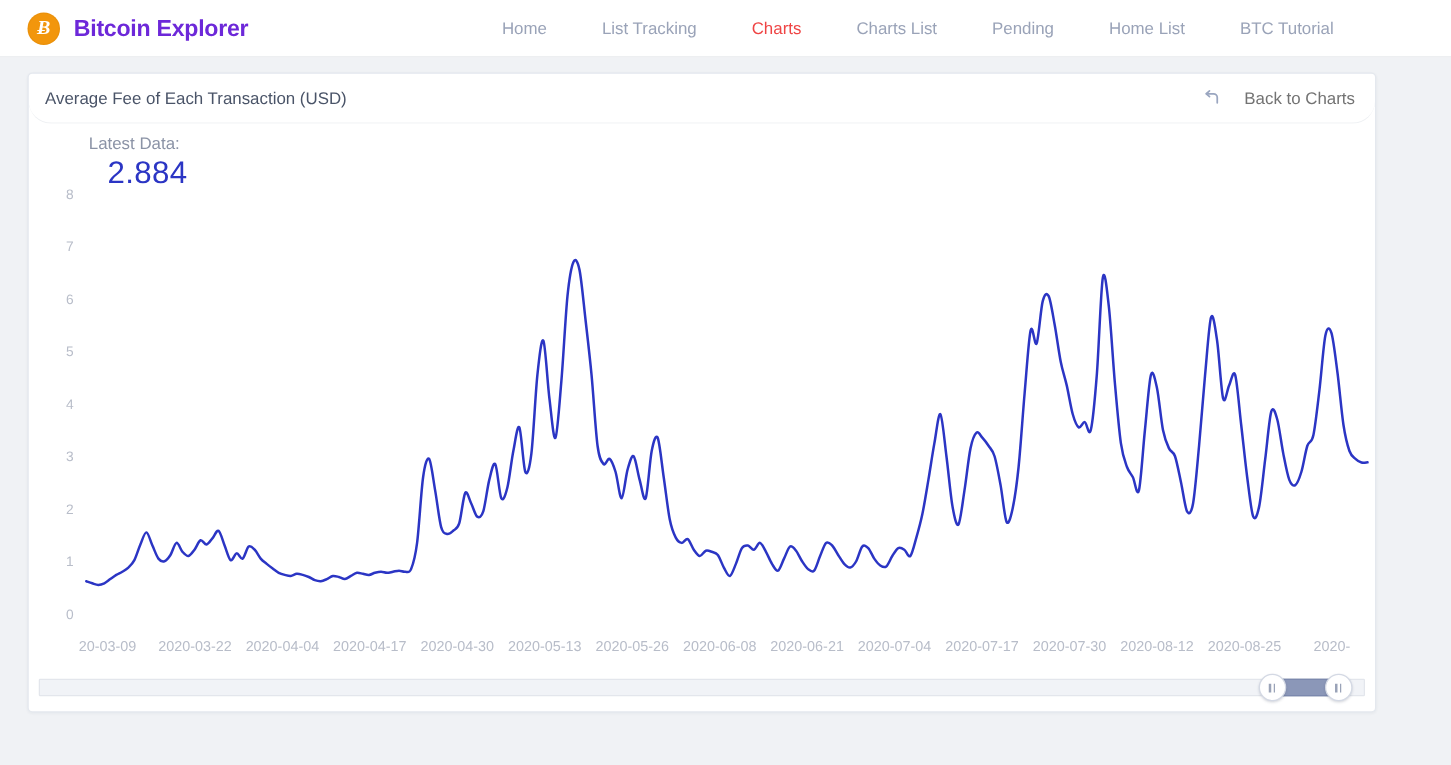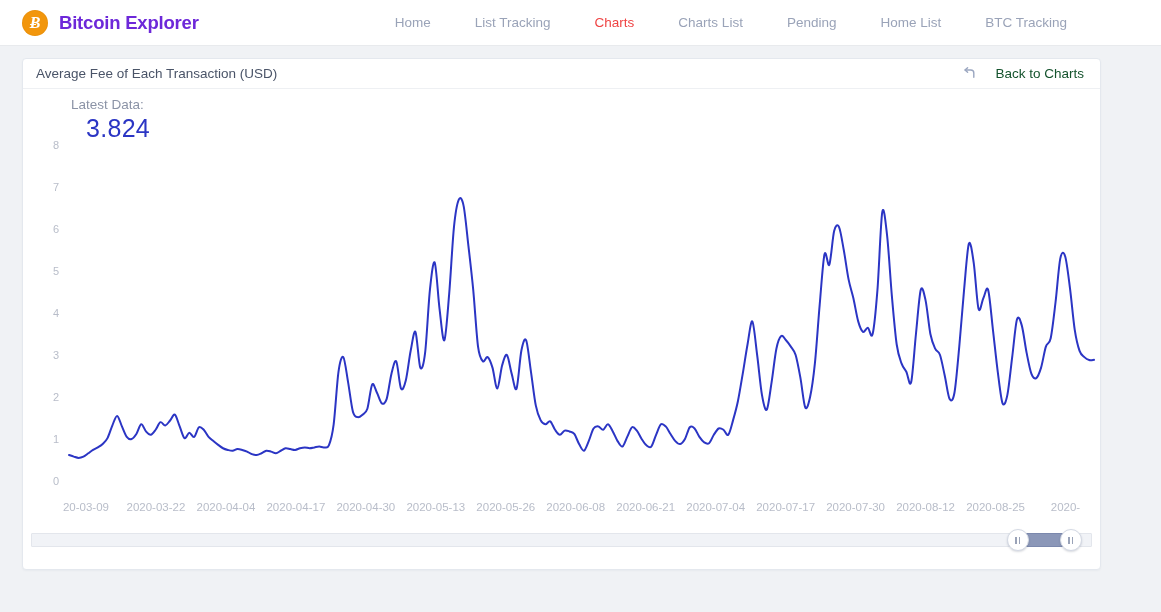--- a/index.html
+++ b/index.html
@@ -192,7 +192,7 @@
     <span class="nav-link">Charts List</span>
     <span class="nav-link">Pending</span>
     <span class="nav-link">Home List</span>
-    <span class="nav-link">BTC Tracking</span>
+    <span class="nav-link">BTC Tutorial</span>
   </nav>
 </div>
 

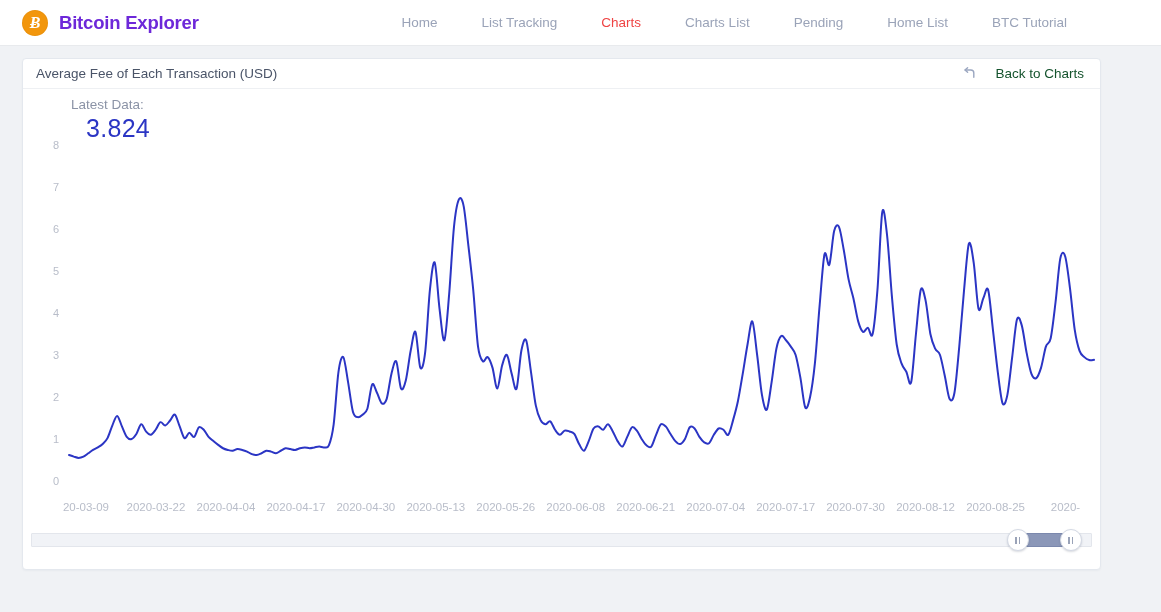--- a/index.html
+++ b/index.html
@@ -76,11 +76,12 @@
     box-shadow: 0 1px 2px rgba(30,40,70,0.04);
   }
   .card-header {
-    height: 30px;
+    height: 40px;
     border-bottom: 1px solid #eef0f3;
     display: flex;
     align-items: center;
     padding: 0 16px 0 13px;
+    border-radius: 18px;
   }
   .card-title {
     font-size: 13.5px;

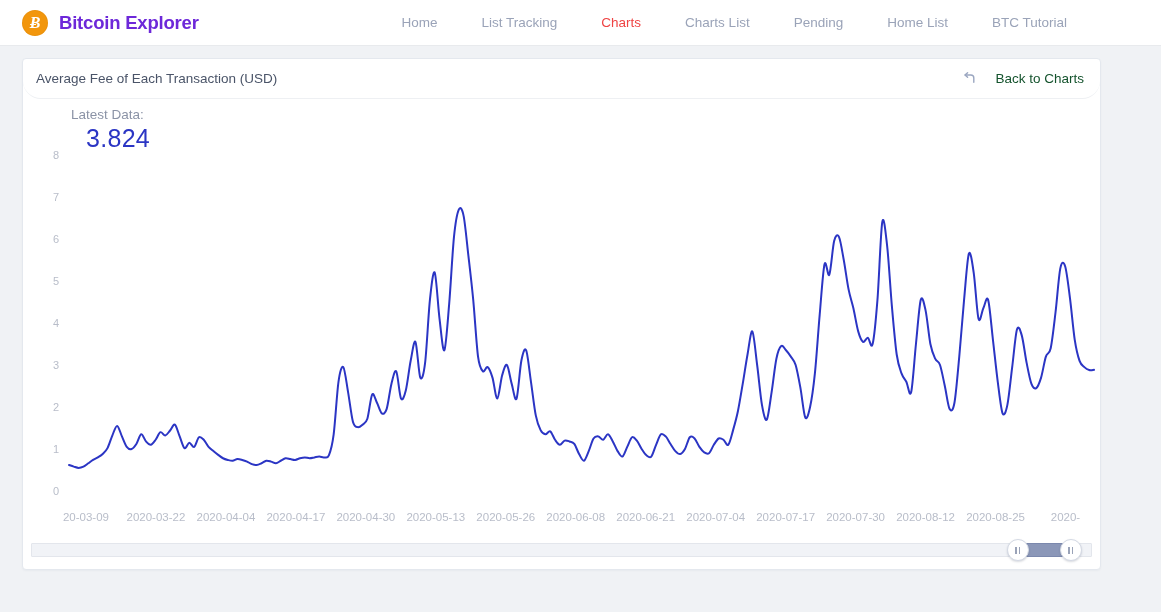--- a/index.html
+++ b/index.html
@@ -93,7 +93,7 @@
     align-items: center;
     gap: 18px;
     font-size: 13.5px;
-    color: #14532d;
+    color: #737373;
     cursor: pointer;
     justify-content: flex-end;
   }

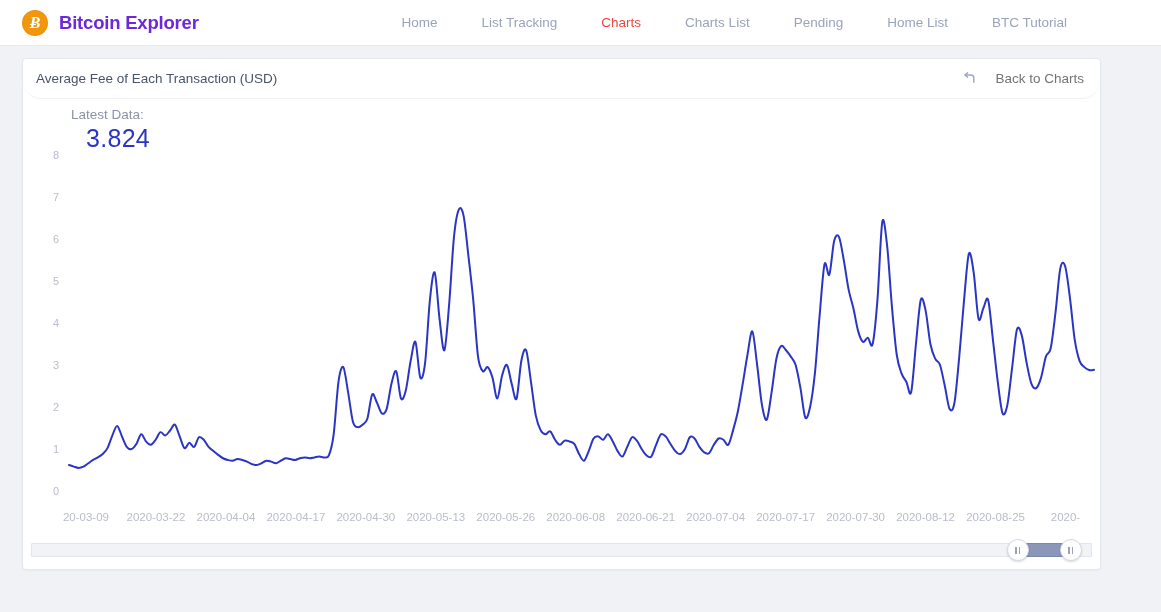--- a/index.html
+++ b/index.html
@@ -212,7 +212,7 @@
 
   <div class="chart-wrap">
     <div class="latest-label">Latest Data:</div>
-    <div class="latest-value">3.824</div>
+    <div class="latest-value">2.884</div>
 
     <svg class="chart" id="chart-svg" width="1079" height="450" viewBox="0 0 1079 450">
       <g id="y-axis-group">

